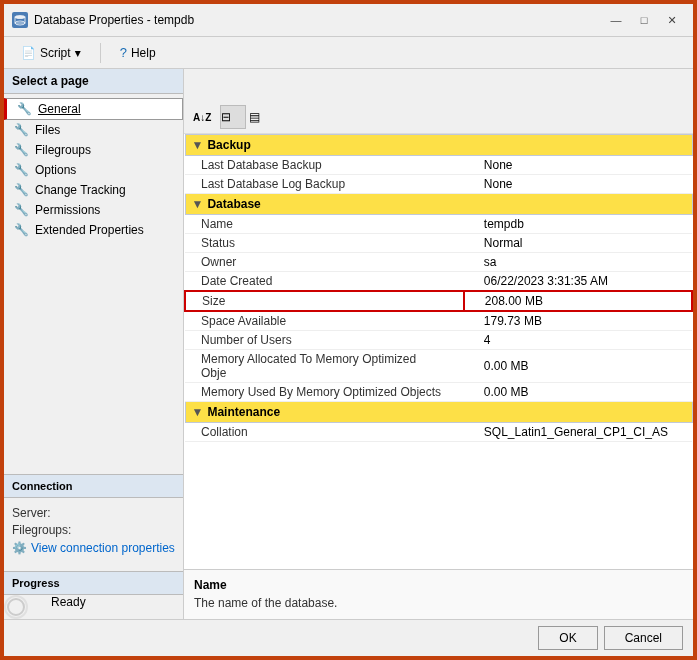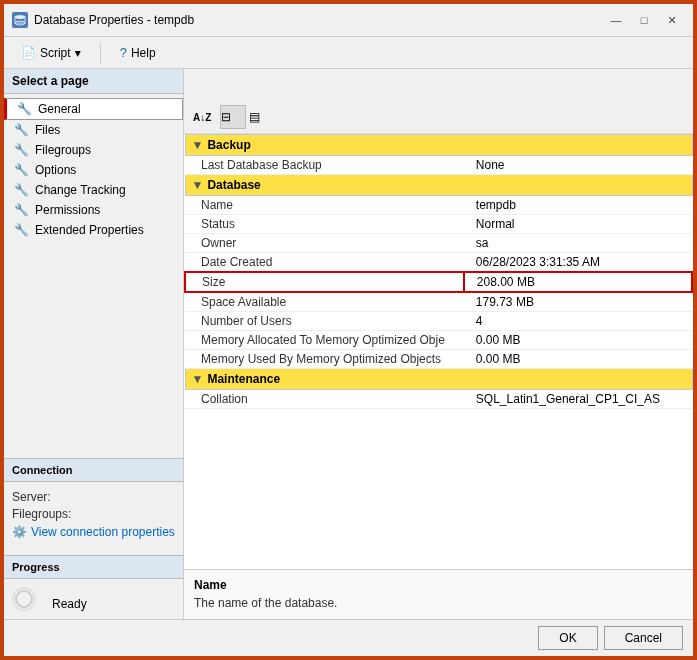--- a/index.html
+++ b/index.html
@@ -25,7 +25,7 @@
     .sidebar-items { flex: 1; padding: 4px 0; }
     .sidebar-item { display: flex; align-items: center; gap: 5px; padding: 3px 10px; cursor: pointer; font-size: 12px; color: #000; }
     .sidebar-item.active { background: #fff; border: 1px solid #999; border-left: 3px solid #cc0000; }
-    .sidebar-item.active .item-label { font-weight: normal; }
+    .sidebar-item.active .item-label { font-weight: normal; text-decoration: underline; }
     .sidebar-icon { font-size: 12px; color: #555; width: 16px; text-align: center; }
 
     .sidebar-section { margin-top: 8px; }

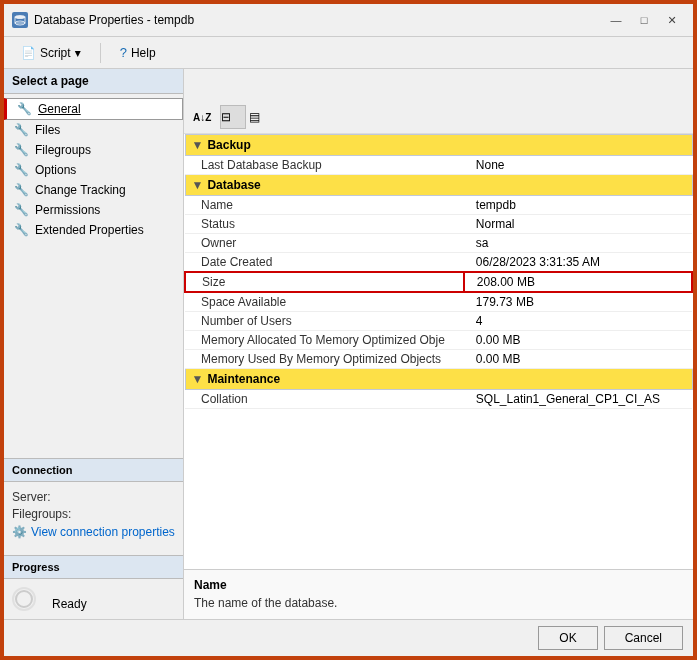--- a/index.html
+++ b/index.html
@@ -47,7 +47,7 @@
     table { width: 100%; border-collapse: collapse; }
     .section-row td { background: #fde047; font-weight: bold; padding: 3px 6px; border: 1px solid #c0c8d8; }
     .section-row .expand-icon { color: #555; margin-right: 4px; }
-    .prop-row td { padding: 2px 12px; border-bottom: 1px solid #eee; vertical-align: middle; }
+    .prop-row td { padding: 2px 20px; border-bottom: 1px solid #eee; vertical-align: middle; }
     .prop-row .prop-name { color: #333; padding-left: 16px; }
     .prop-row .prop-value { color: #000; }
     .highlighted-row td { background: #fff; border: 2px solid #cc0000 !important; }

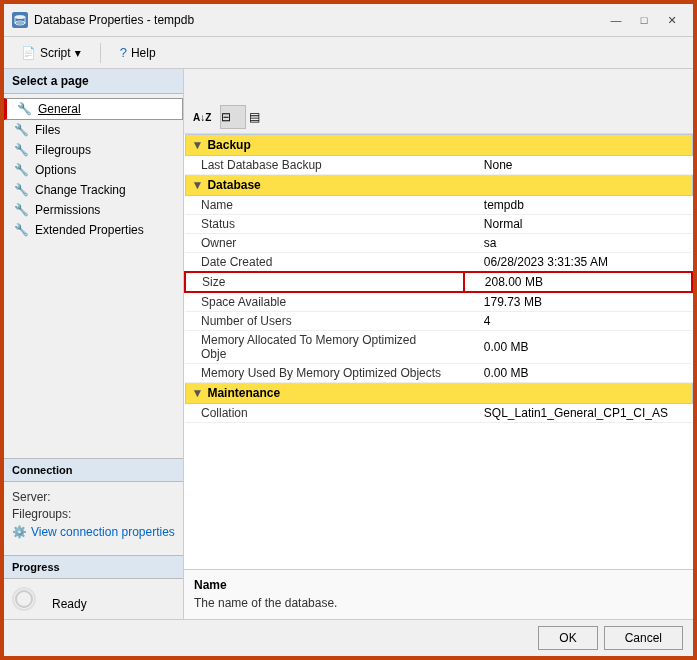--- a/index.html
+++ b/index.html
@@ -185,6 +185,10 @@
                 <td class="prop-name">Last Database Backup</td>
                 <td class="prop-value">None</td>
               </tr>
+              <tr class="prop-row">
+                <td class="prop-name">Last Database Log Backup</td>
+                <td class="prop-value">None</td>
+              </tr>
               <tr class="section-row">
                 <td colspan="2"><span class="expand-icon">▼</span>Database</td>
               </tr>

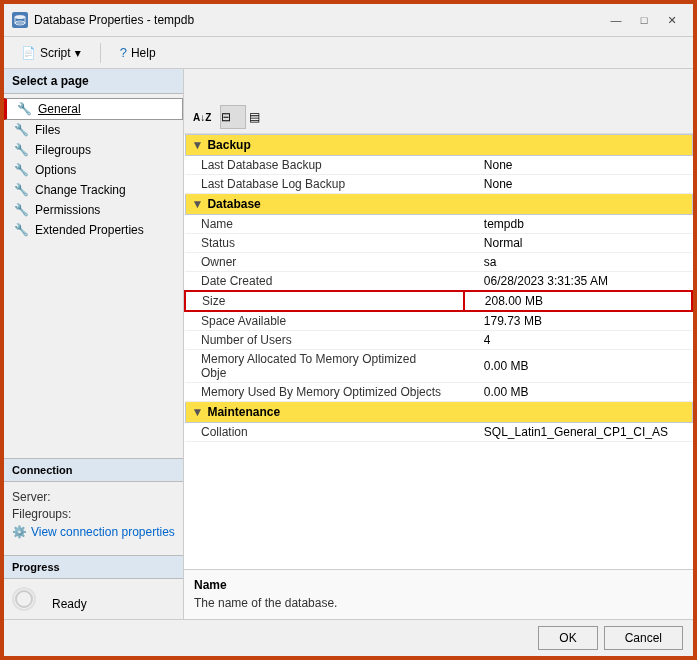--- a/index.html
+++ b/index.html
@@ -206,7 +206,7 @@
               </tr>
               <tr class="prop-row">
                 <td class="prop-name">Date Created</td>
-                <td class="prop-value">06/28/2023 3:31:35 AM</td>
+                <td class="prop-value">06/22/2023 3:31:35 AM</td>
               </tr>
               <tr class="prop-row highlighted-row">
                 <td class="prop-name">Size</td>

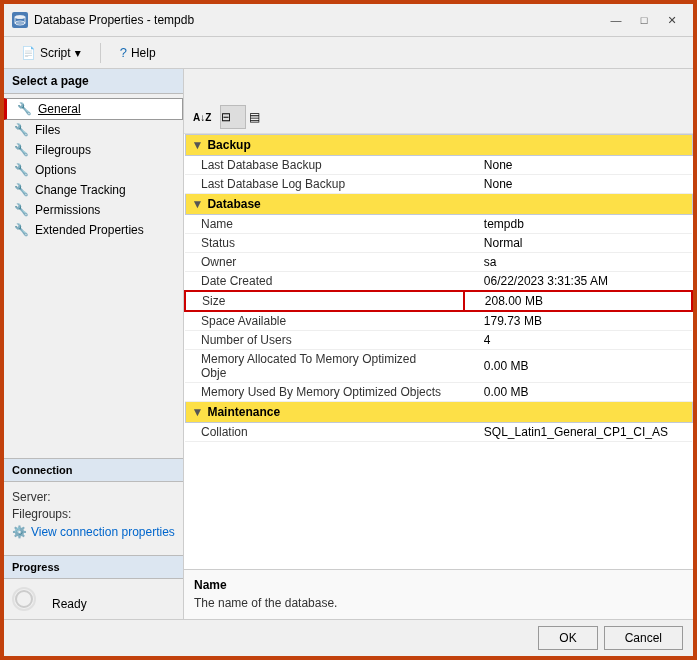--- a/index.html
+++ b/index.html
@@ -35,7 +35,7 @@
     .connection-link { color: #0066cc; cursor: pointer; text-decoration: none; display: flex; align-items: center; gap: 4px; margin-top: 4px; }
 
     .sidebar-progress-header { background: #dce6f1; padding: 5px 8px; font-weight: bold; font-size: 11px; border-top: 1px solid #bbb; border-bottom: 1px solid #bbb; }
-    .sidebar-progress-content { padding: 8px; display: flex; align-items: flex-end; gap: 16px; }
+    .sidebar-progress-content { padding: 0; display: flex; align-items: flex-start; gap: 23px; }
     .progress-spinner { width: 24px; height: 24px; border-radius: 50%; border: 2px solid #e0e0e0; display: flex; align-items: center; justify-content: center; }
 
     .content { flex: 1; background: white; display: flex; flex-direction: column; overflow: hidden; }

